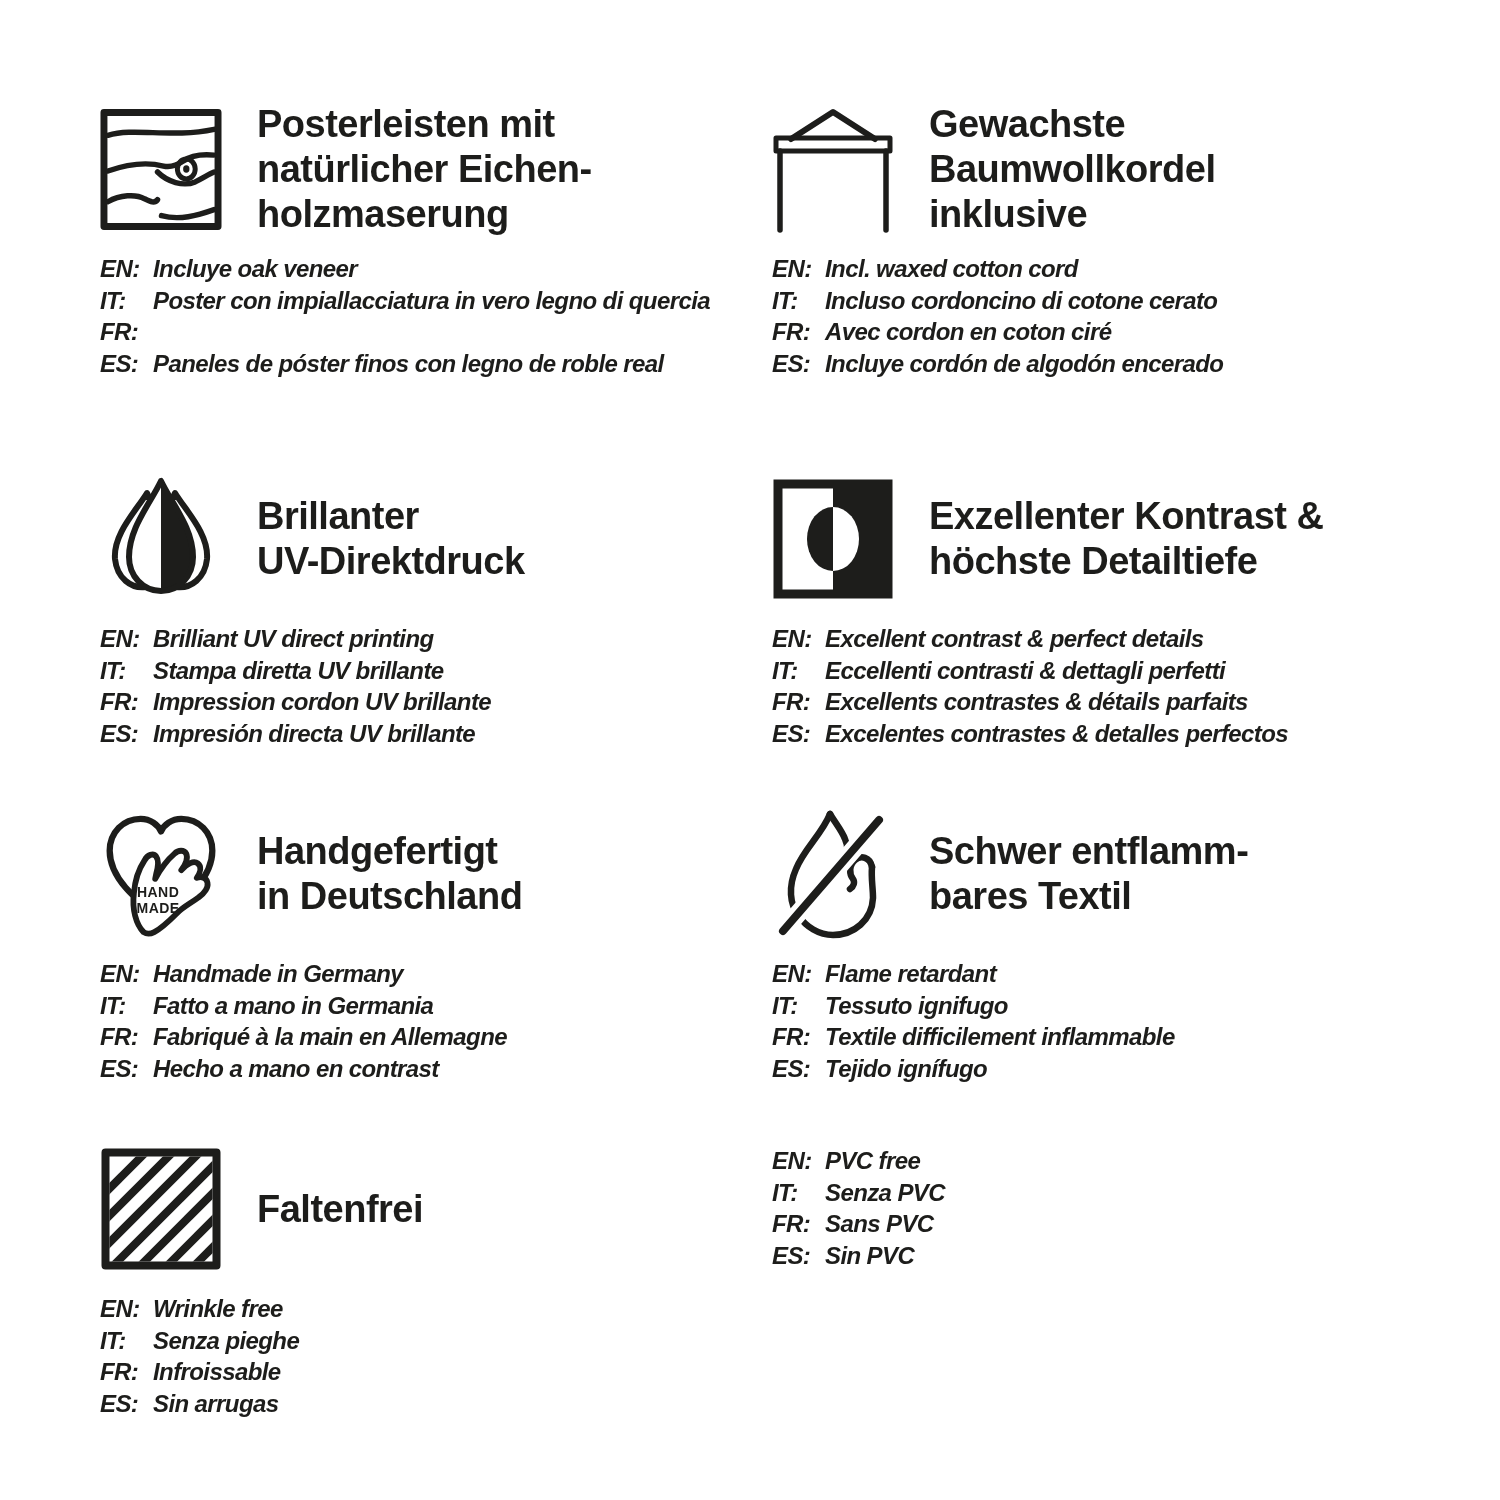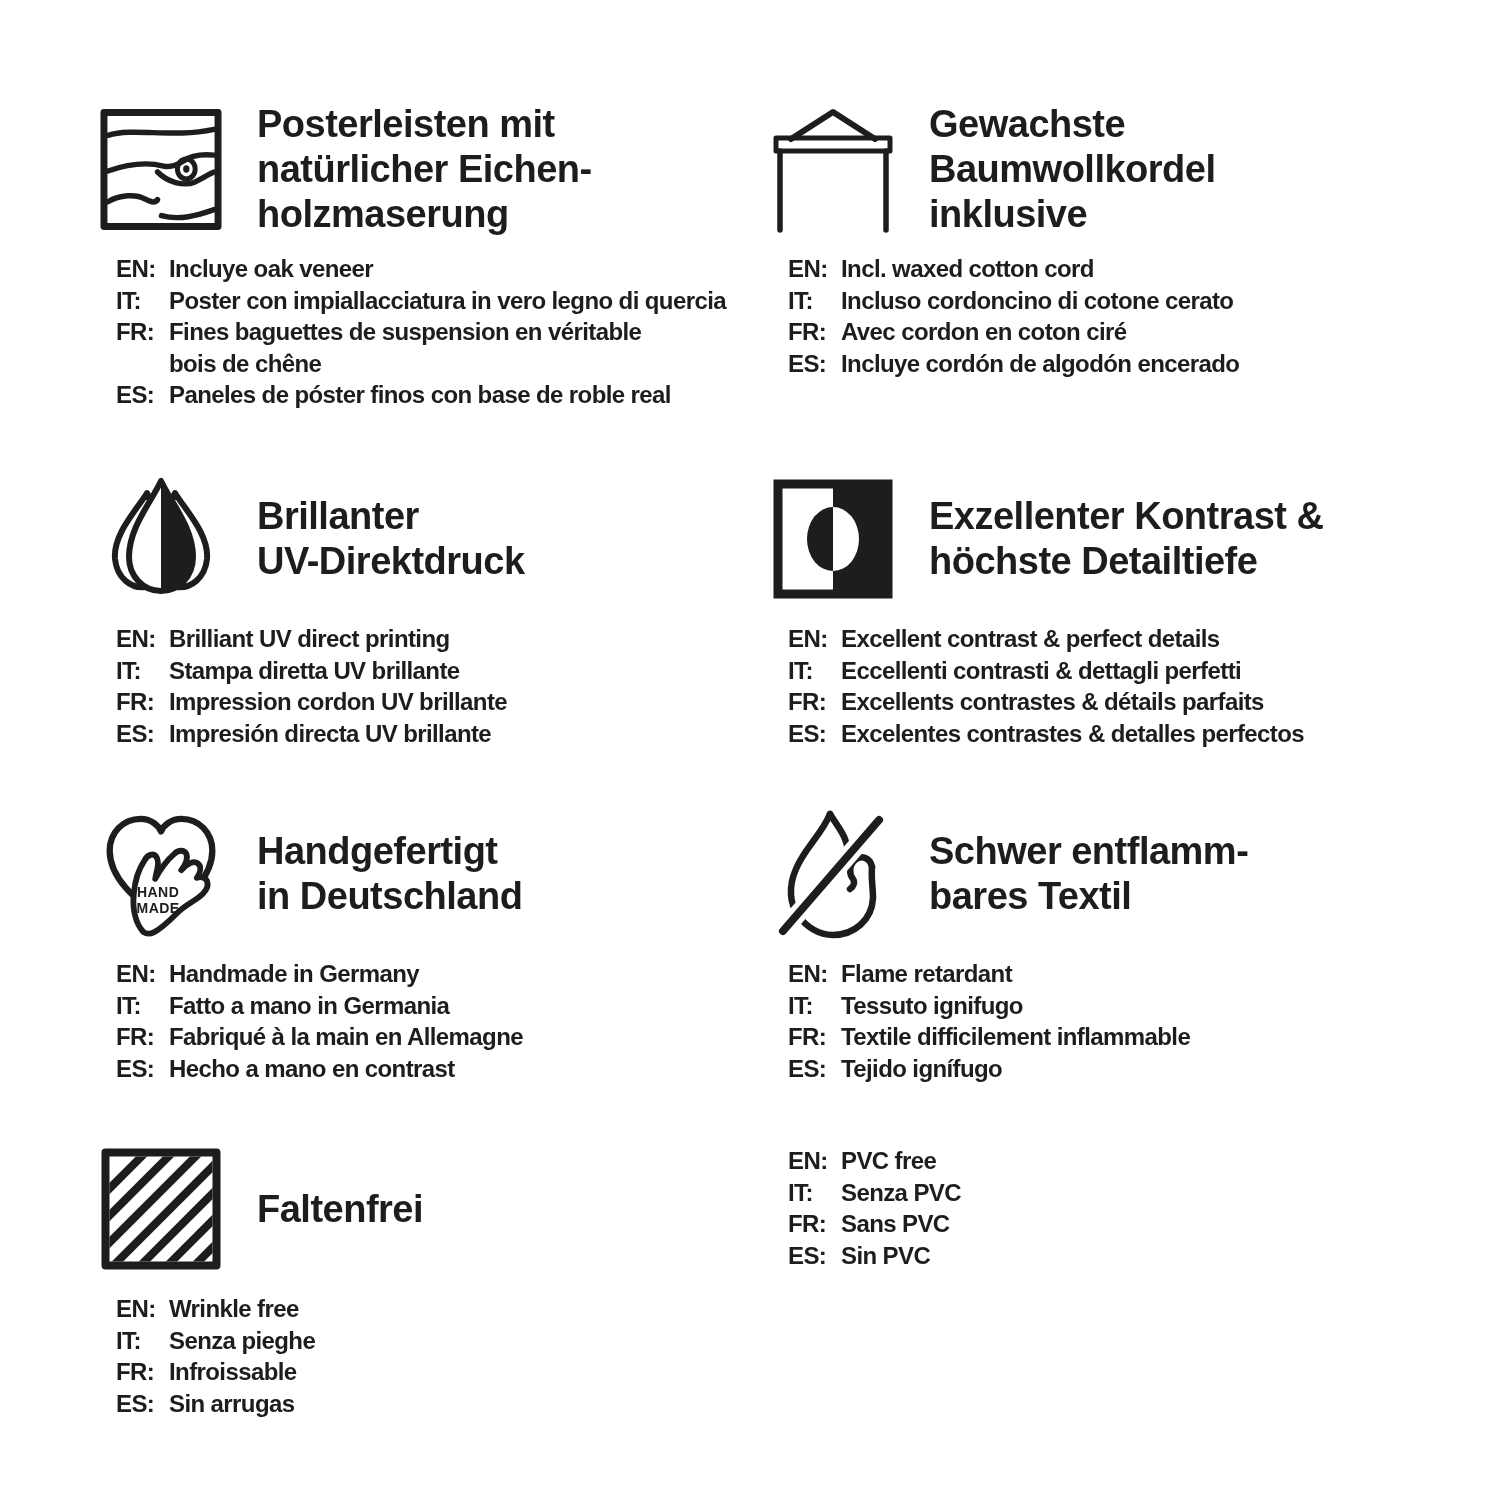--- a/index.html
+++ b/index.html
@@ -19,8 +19,8 @@
     line-height: 45px; letter-spacing: -0.5px; white-space: pre-line;
   }
   .translations {
-    margin: 10px 0 0 16px; font-size: 24px; font-weight: 700;
-    line-height: 31.5px; letter-spacing: -0.6px;
+    margin: 10px 0 0 0; font-size: 24px; font-weight: 700;
+    line-height: 31.5px; letter-spacing: -0.6px; font-style: italic;
   }
   .t-row { display: flex; }
   .t-row dt { width: 53px; flex: none; margin: 0; }

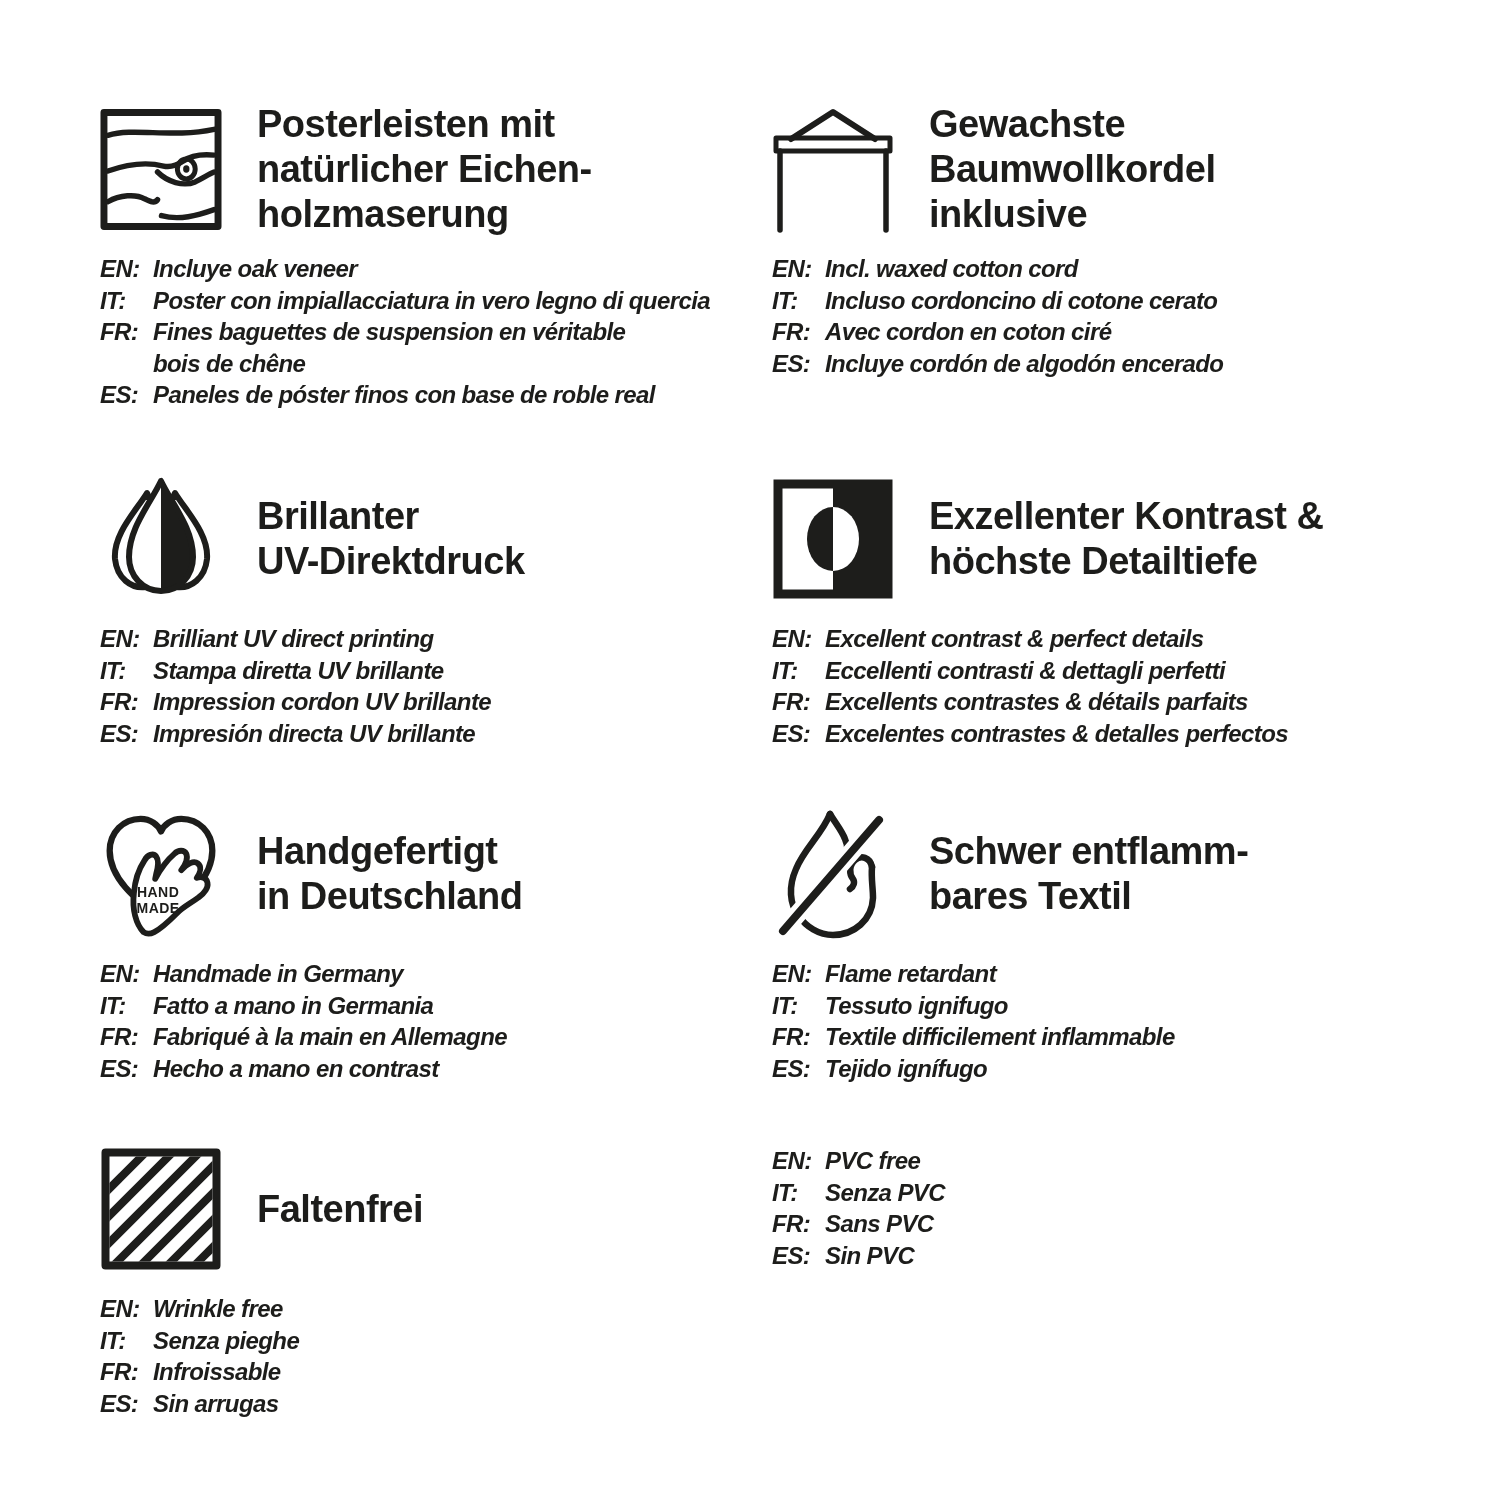--- a/index.html
+++ b/index.html
@@ -63,8 +63,6 @@
       </div>
       <div class="t-row">
         <dt>FR:</dt>
-        <dd>Fines baguettes de suspension en véritable
-bois de chêne</dd>
       </div>
       <div class="t-row">
         <dt>ES:</dt>

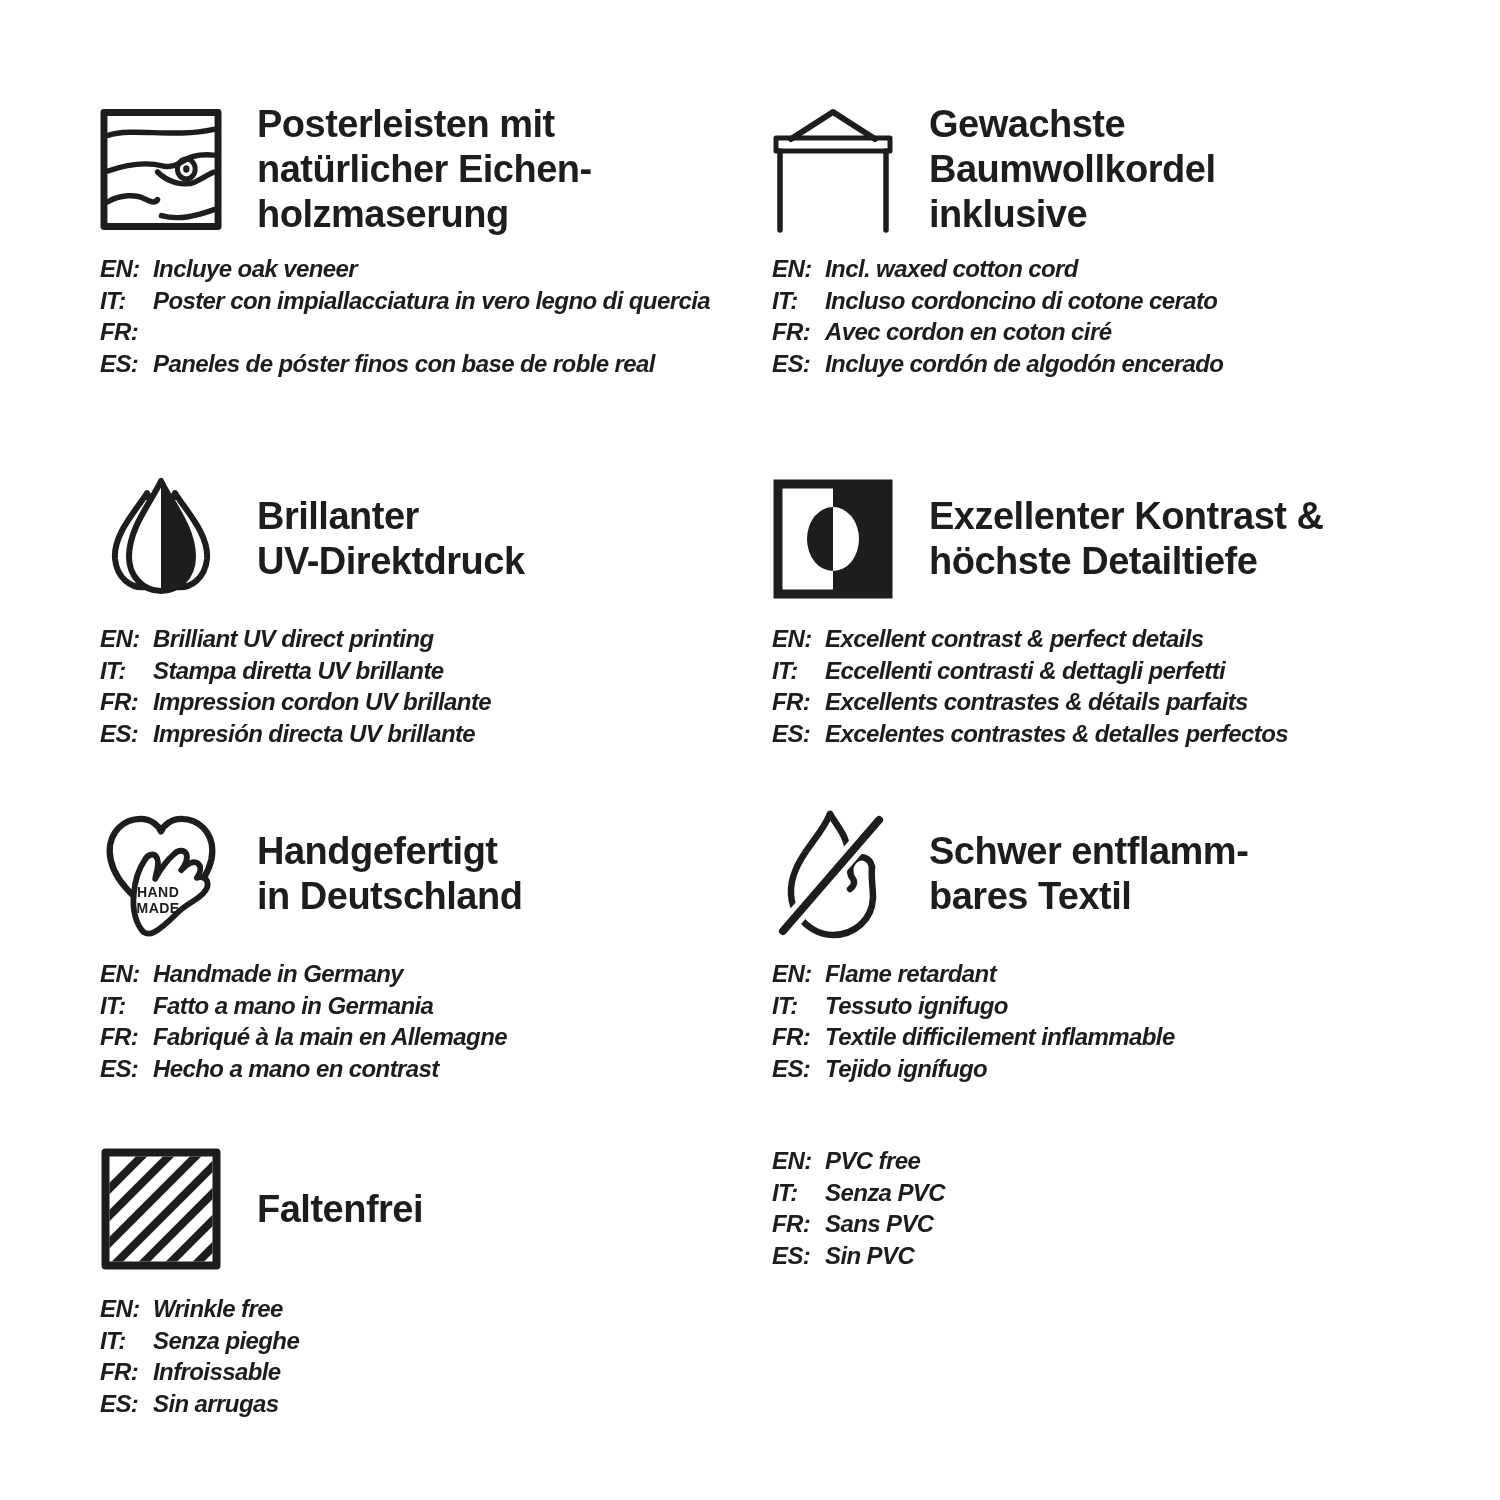--- a/index.html
+++ b/index.html
@@ -66,7 +66,7 @@
       </div>
       <div class="t-row">
         <dt>ES:</dt>
-        <dd>Paneles de póster finos con base de roble real</dd>
+        <dd>Paneles de póster finos con legno de roble real</dd>
       </div>
     </dl>
   </section>

